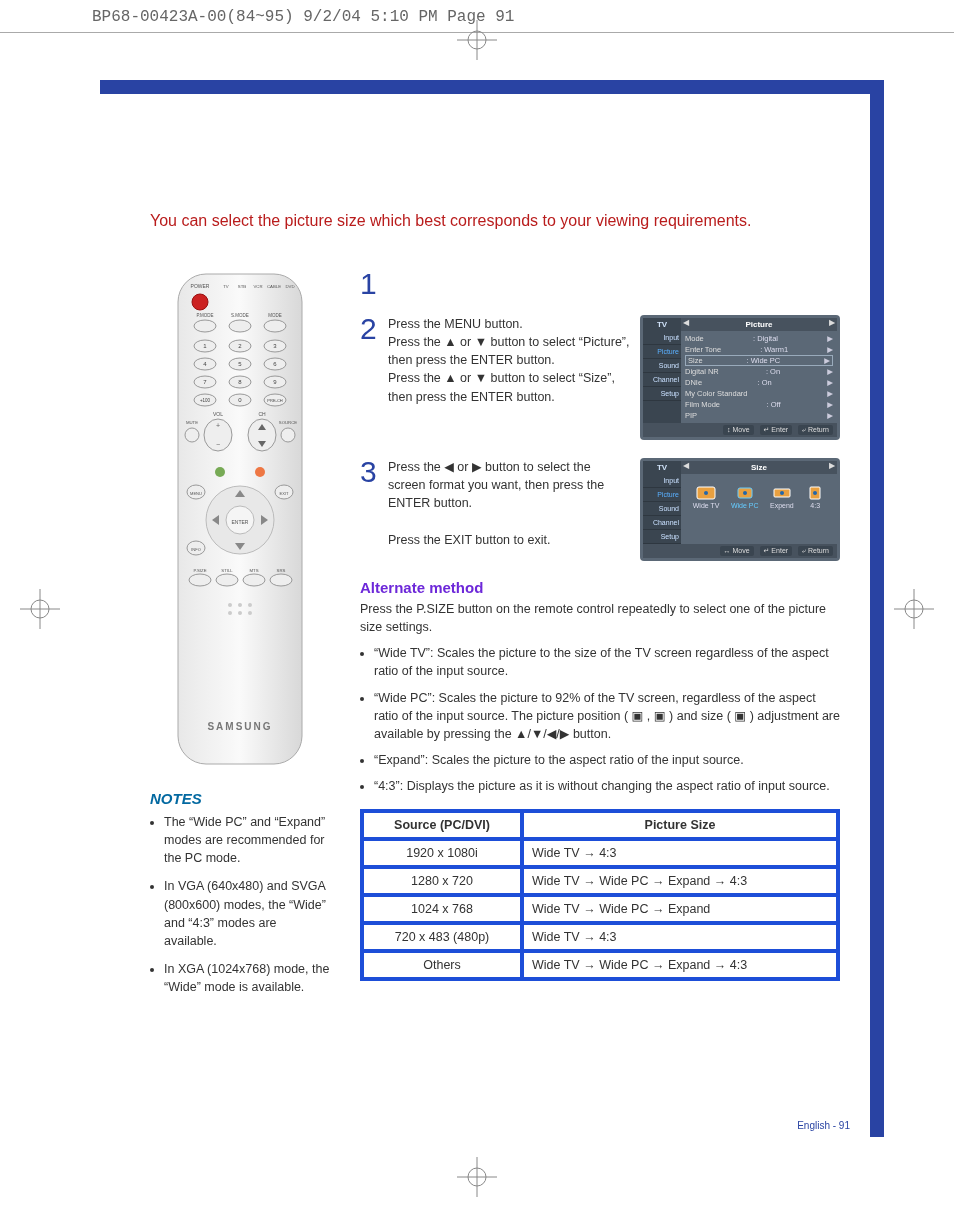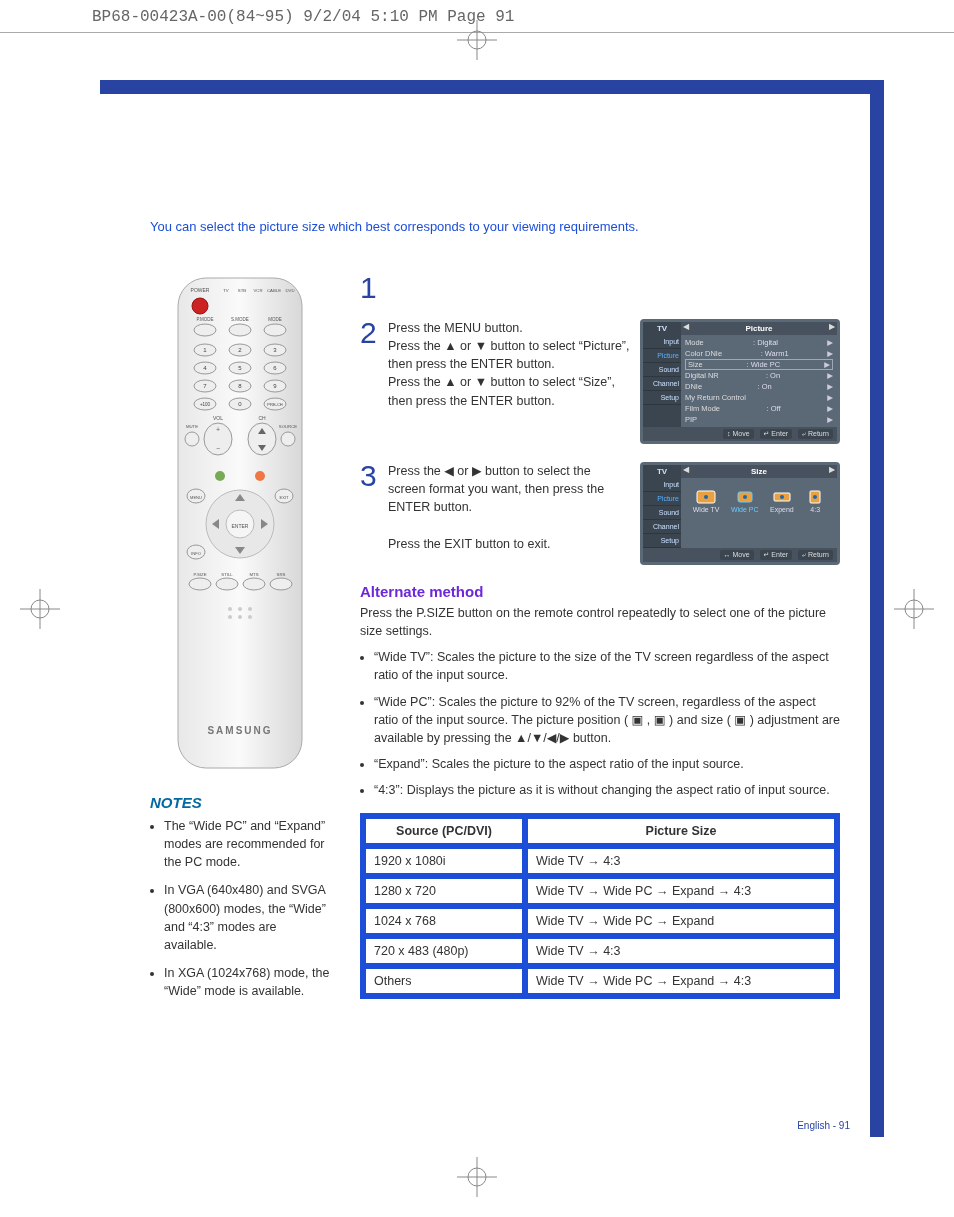--- a/index.html
+++ b/index.html
@@ -15,7 +15,7 @@
   .blue-border-right { position:absolute; top:0; right:0; bottom:0; width:14px; background:#2943a3; }
   .content { position:absolute; top:14px; left:0; right:14px; bottom:0; padding:110px 30px 20px 50px; }
   .title { font-size:26px; font-weight:normal; color:#2943a3; margin:0 0 12px 0; letter-spacing:0.3px; }
-  .intro { font-size:13px; color:#1d4ed8; margin:15px 0 40px 0; }
+  .intro { font-size:16px; color:#b91c1c; margin:8px 0 40px 0; }
   .columns { display:flex; gap:30px; }
   .left-col { width:180px; flex-shrink:0; }
   .right-col { flex:1; }

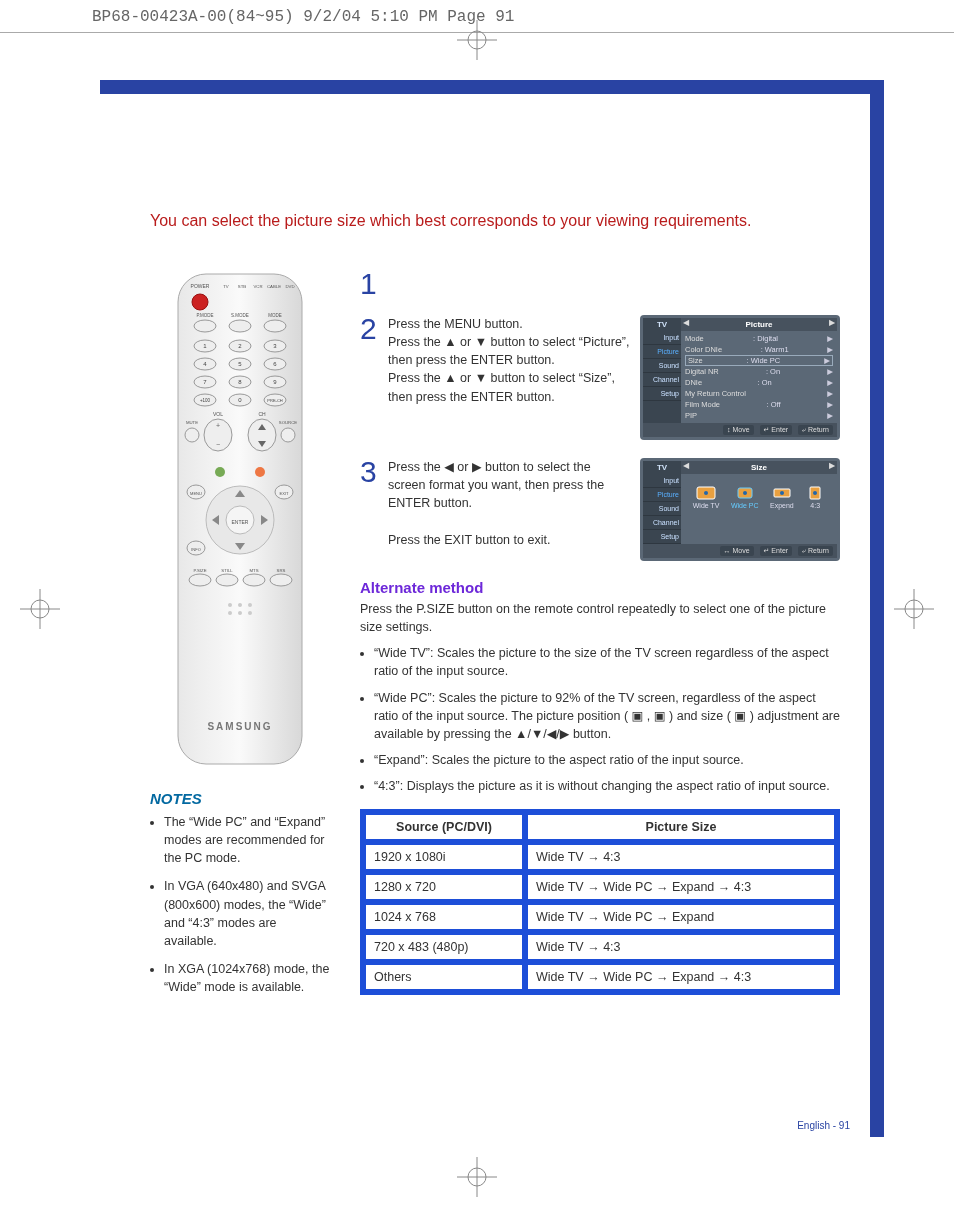--- a/index.html
+++ b/index.html
@@ -253,7 +253,7 @@
                         <span class="tri">▶</span>
                       </div>
                     <div class="osd-row">
-                        <span>Color DNIe</span>
+                        <span>Enter Tone</span>
                         <span class="val">: Warm1</span>
                         <span class="tri">▶</span>
                       </div>

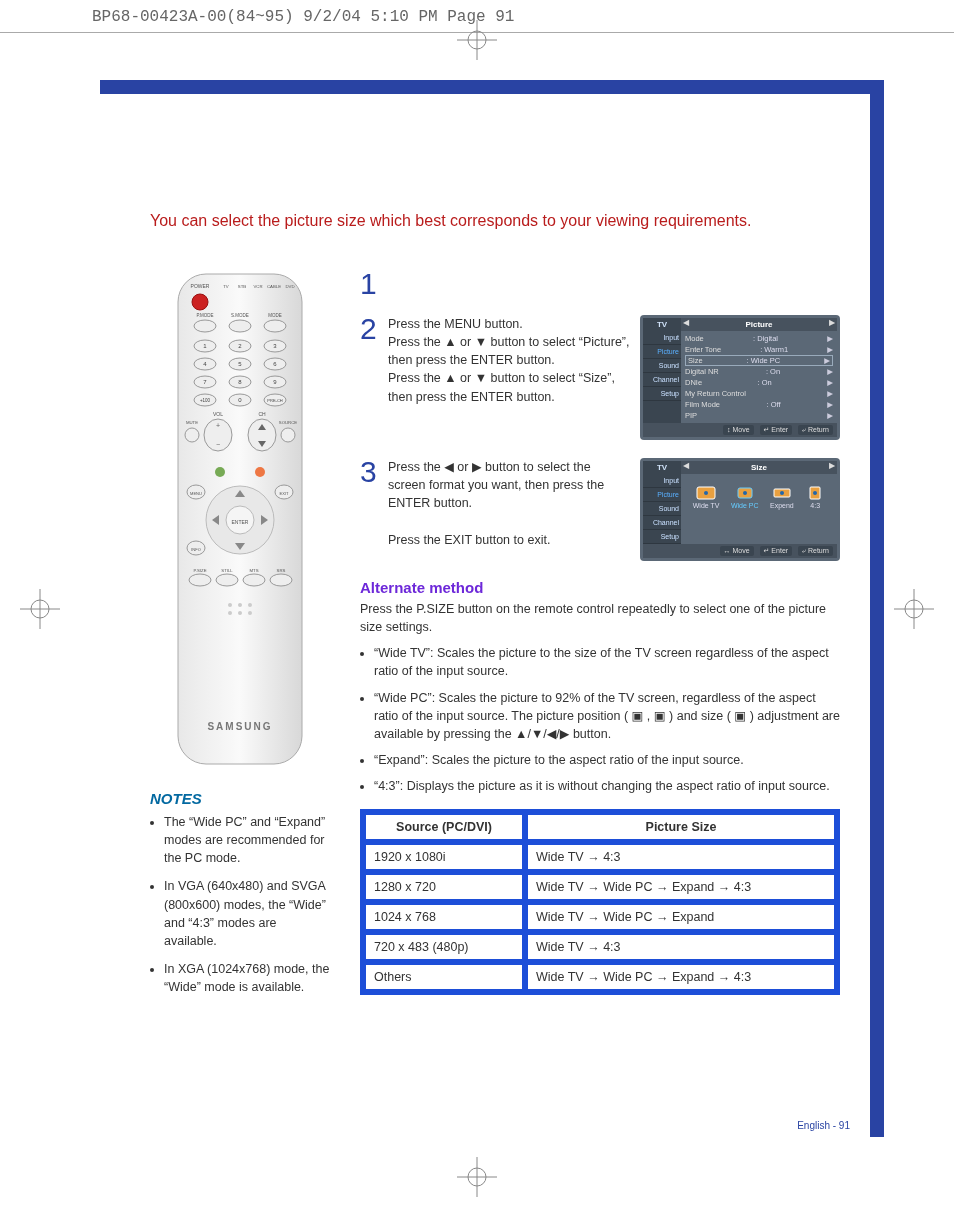--- a/index.html
+++ b/index.html
@@ -273,7 +273,7 @@
                         <span class="tri">▶</span>
                       </div>
                     <div class="osd-row">
-                        <span>My Return Control</span>
+                        <span>My Color Standard</span>
                         <span class="val"></span>
                         <span class="tri">▶</span>
                       </div>

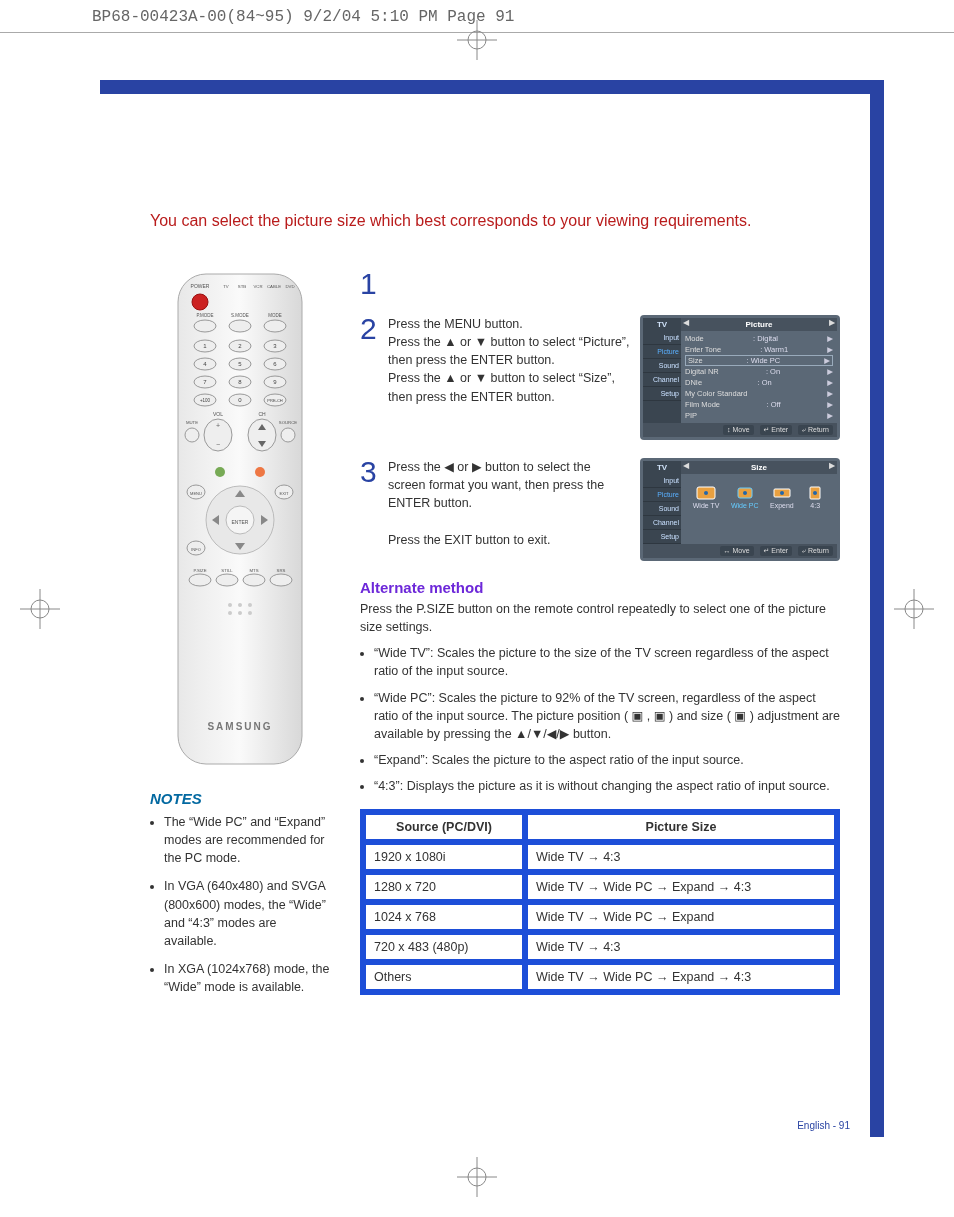--- a/index.html
+++ b/index.html
@@ -53,7 +53,7 @@
   .alt-list { margin:0 0 14px 0; padding-left:14px; font-size:12.5px; line-height:1.45; }
   .alt-list li { margin-bottom:8px; }
   .picsize { border-collapse:collapse; width:100%; font-size:12.5px; }
-  .picsize th, .picsize td { border:6px solid #1d4ed8; padding:5px 8px; }
+  .picsize th, .picsize td { border:4px solid #1d4ed8; padding:5px 8px; }
   .picsize th { font-weight:bold; text-align:center; }
   .picsize td:first-child { width:140px; }
   .page-num { position:absolute; bottom:6px; right:20px; font-size:10px; color:#2943a3; }

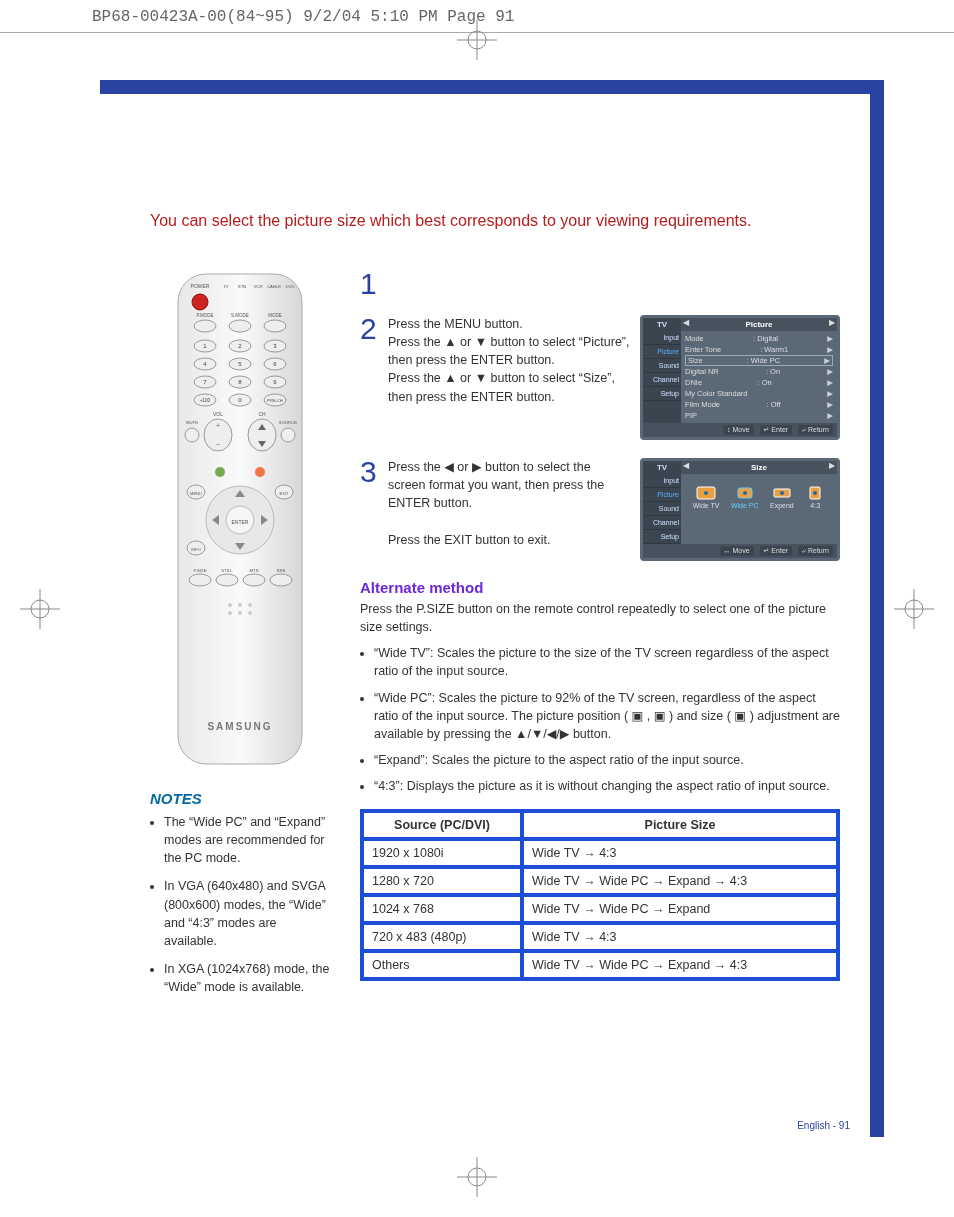--- a/index.html
+++ b/index.html
@@ -55,7 +55,7 @@
   .picsize { border-collapse:collapse; width:100%; font-size:12.5px; }
   .picsize th, .picsize td { border:4px solid #1d4ed8; padding:5px 8px; }
   .picsize th { font-weight:bold; text-align:center; }
-  .picsize td:first-child { width:140px; }
+  .picsize td:first-child { text-align:center; width:140px; }
   .page-num { position:absolute; bottom:6px; right:20px; font-size:10px; color:#2943a3; }
   .hline-top{position:absolute;top:32px;left:0;right:0;height:1px;background:#aaa;}
 </style>

